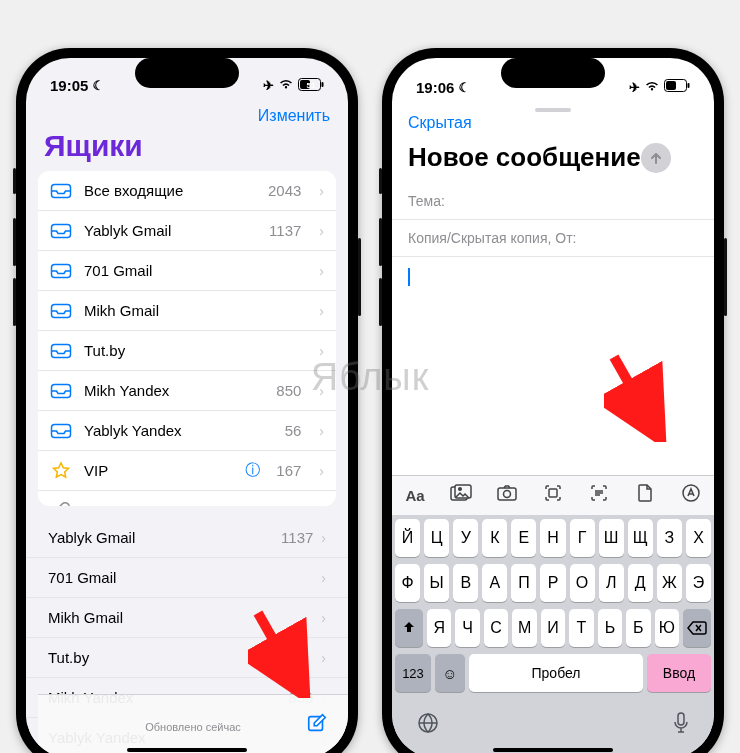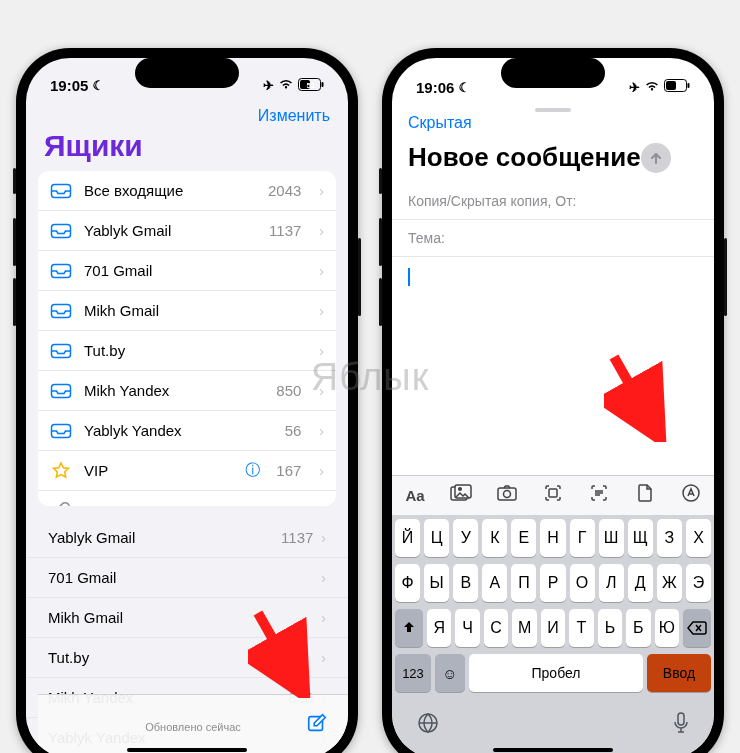--- a/index.html
+++ b/index.html
@@ -351,8 +351,8 @@
             </svg>
         </div>
       </div>
+      <div class="field">Тема:</div>
       <div class="field">Копия/Скрытая копия, От:</div>
-      <div class="field">Тема:</div>
       <div class="body-area"><span class="cursor"></span></div>
 
       <div class="arrow" style="right:40px; bottom:316px;">

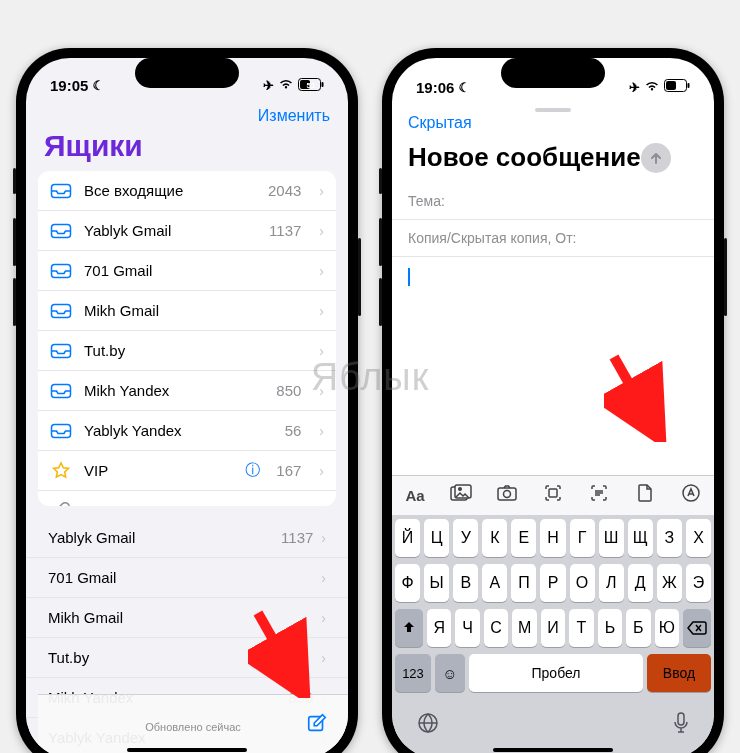--- a/index.html
+++ b/index.html
@@ -94,7 +94,7 @@
   .key.num { flex: 0 0 36px; background: #adb2bc; font-size: 13px; }
   .key.emoji { flex: 0 0 30px; background: #adb2bc; font-size: 15px; }
   .key.space { flex: 1; font-size: 14px; }
-  .key.enter { flex: 0 0 64px; background: #c2410c; font-size: 14px; }
+  .key.enter { flex: 0 0 64px; background: #f9a8d4; font-size: 14px; }
   .kbd-footer { display: flex; justify-content: space-between; padding: 6px 24px 18px; color: #50555c; font-size: 20px; }
 
   

